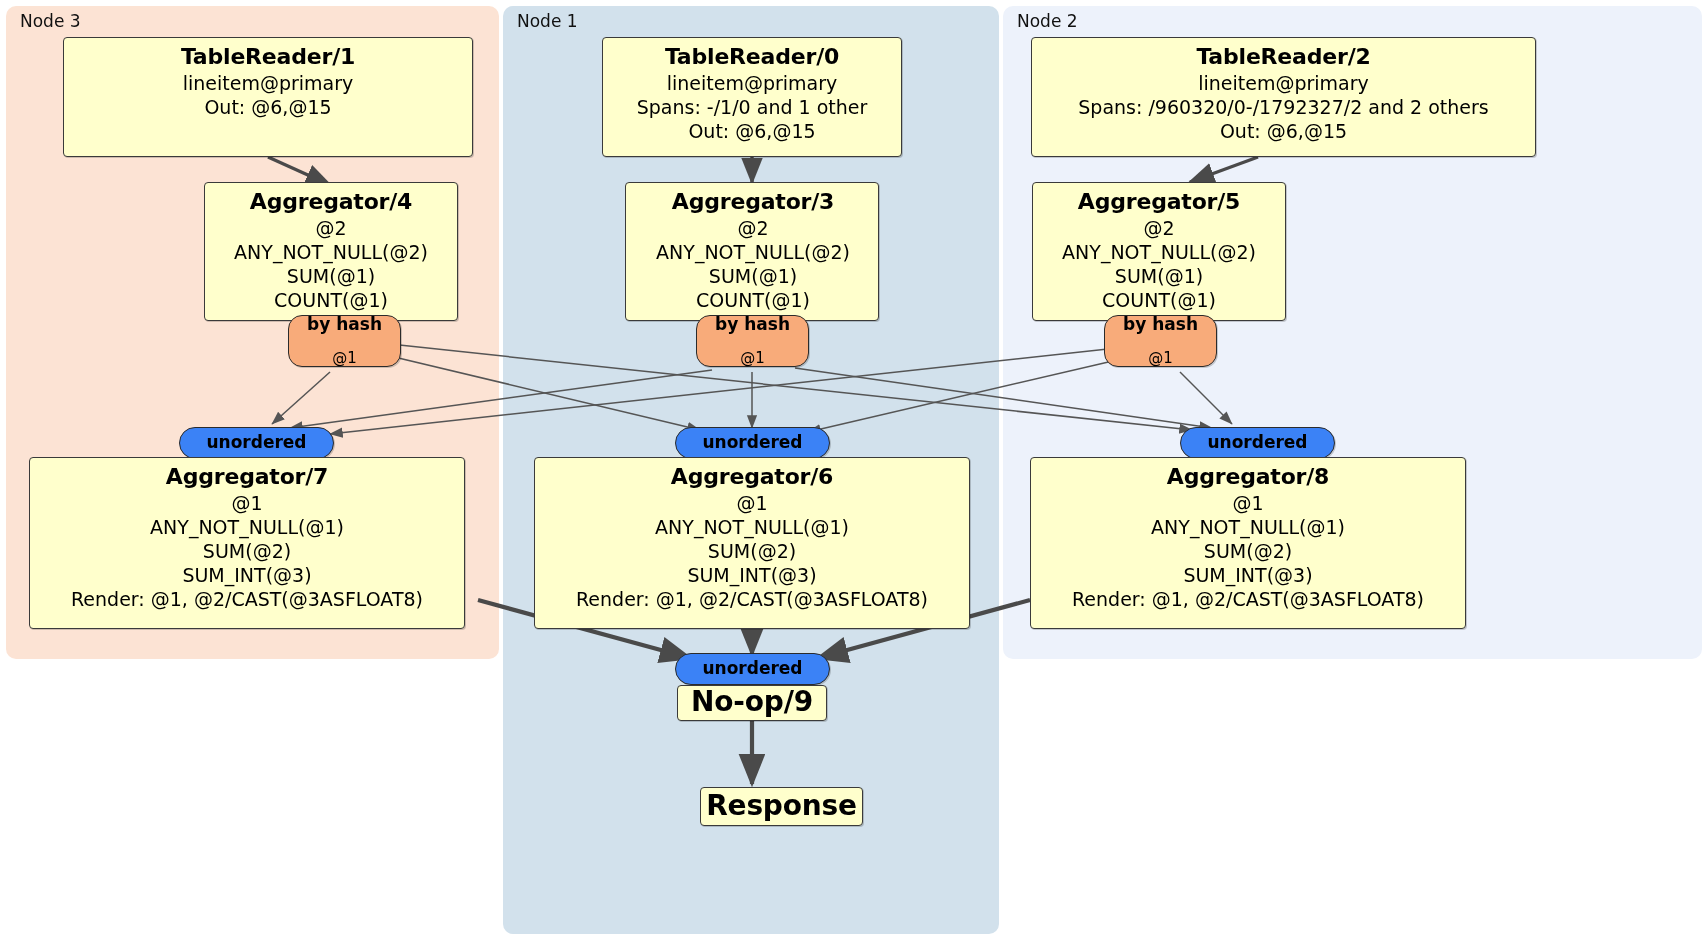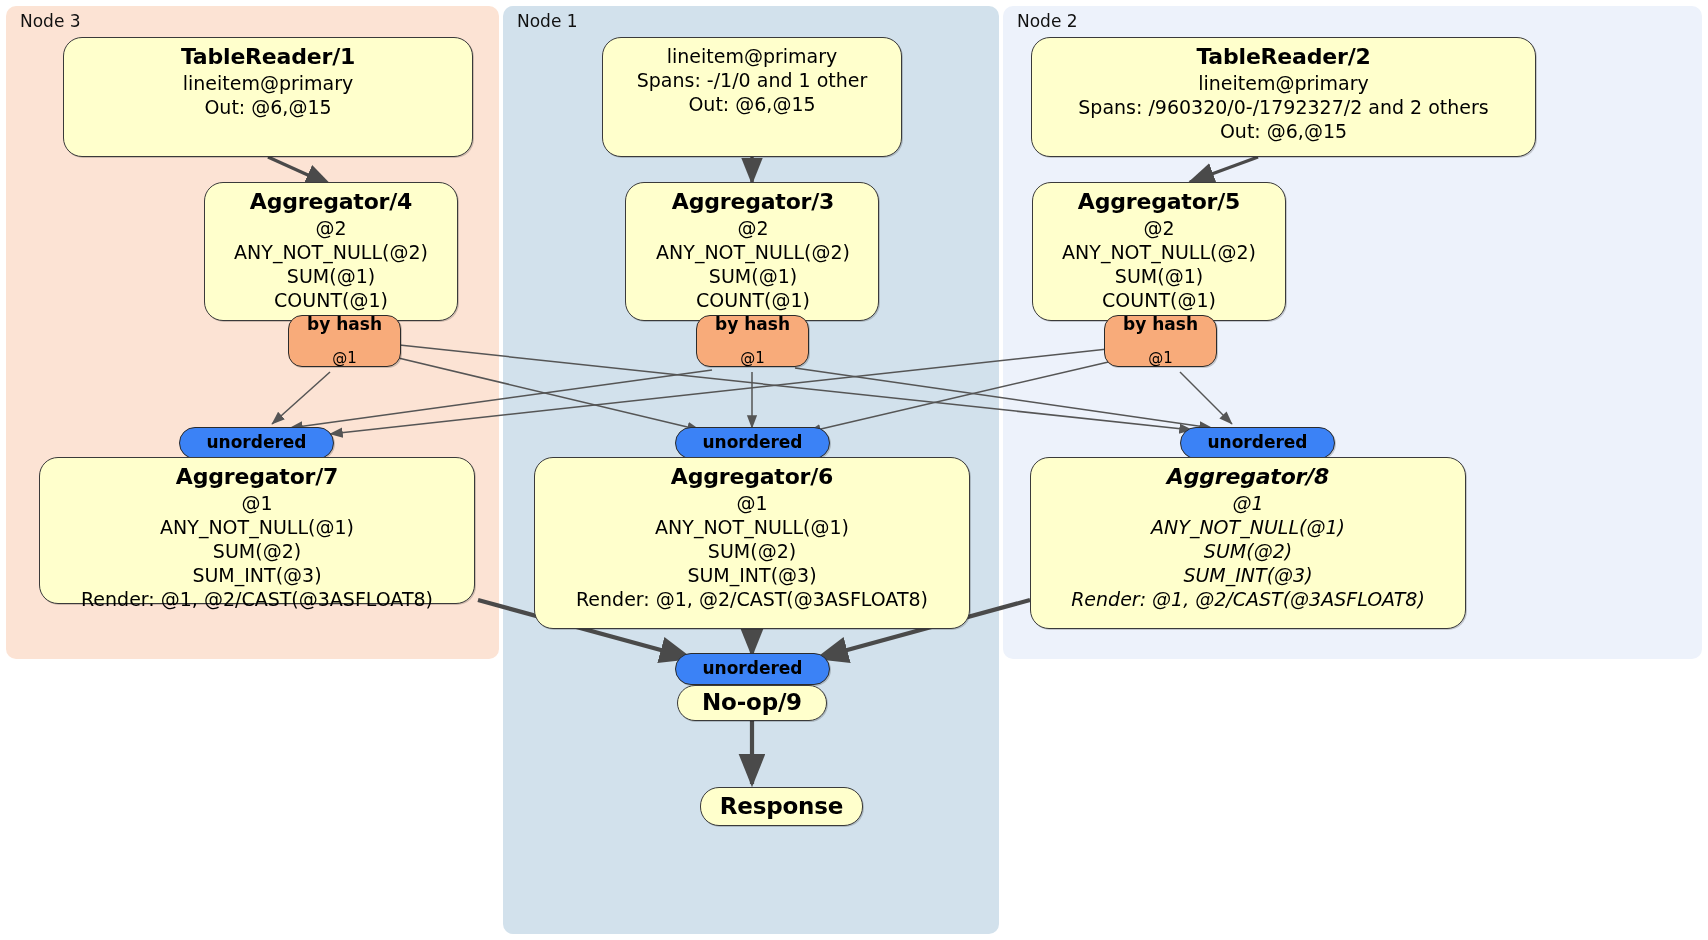--- a/index.html
+++ b/index.html
@@ -47,7 +47,7 @@
     box-sizing: border-box;
     background: #ffffcc;
     border: 1.6px solid #3a3a3a;
-    border-radius: 19px;
+    border-radius: 4px;
     text-align: center;
     padding: 6px 8px 8px 8px;
     color: #000000;

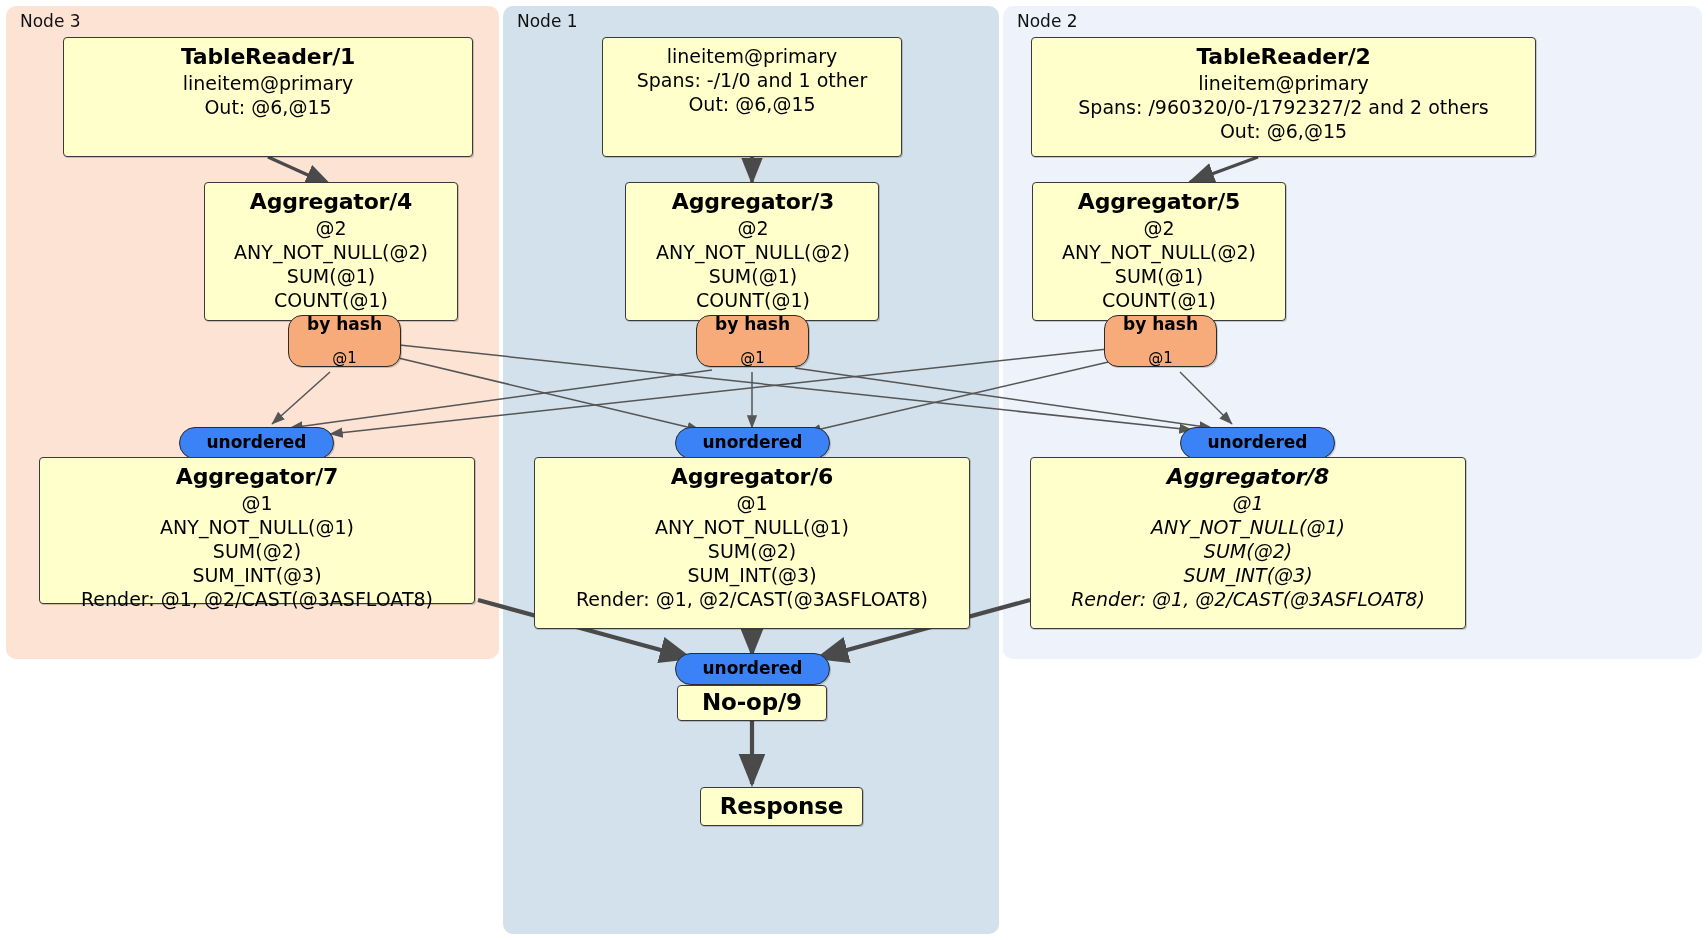--- a/index.html
+++ b/index.html
@@ -160,6 +160,7 @@
   </div>
 
   <div class="proc" style="left:602px; top:37px; width:300px; height:120px;">
+    <div class="ttl">TableReader/0</div>
     <div class="ln">lineitem@primary</div>
     <div class="ln">Spans: -/1/0 and 1 other</div>
     <div class="ln">Out: @6,@15</div>

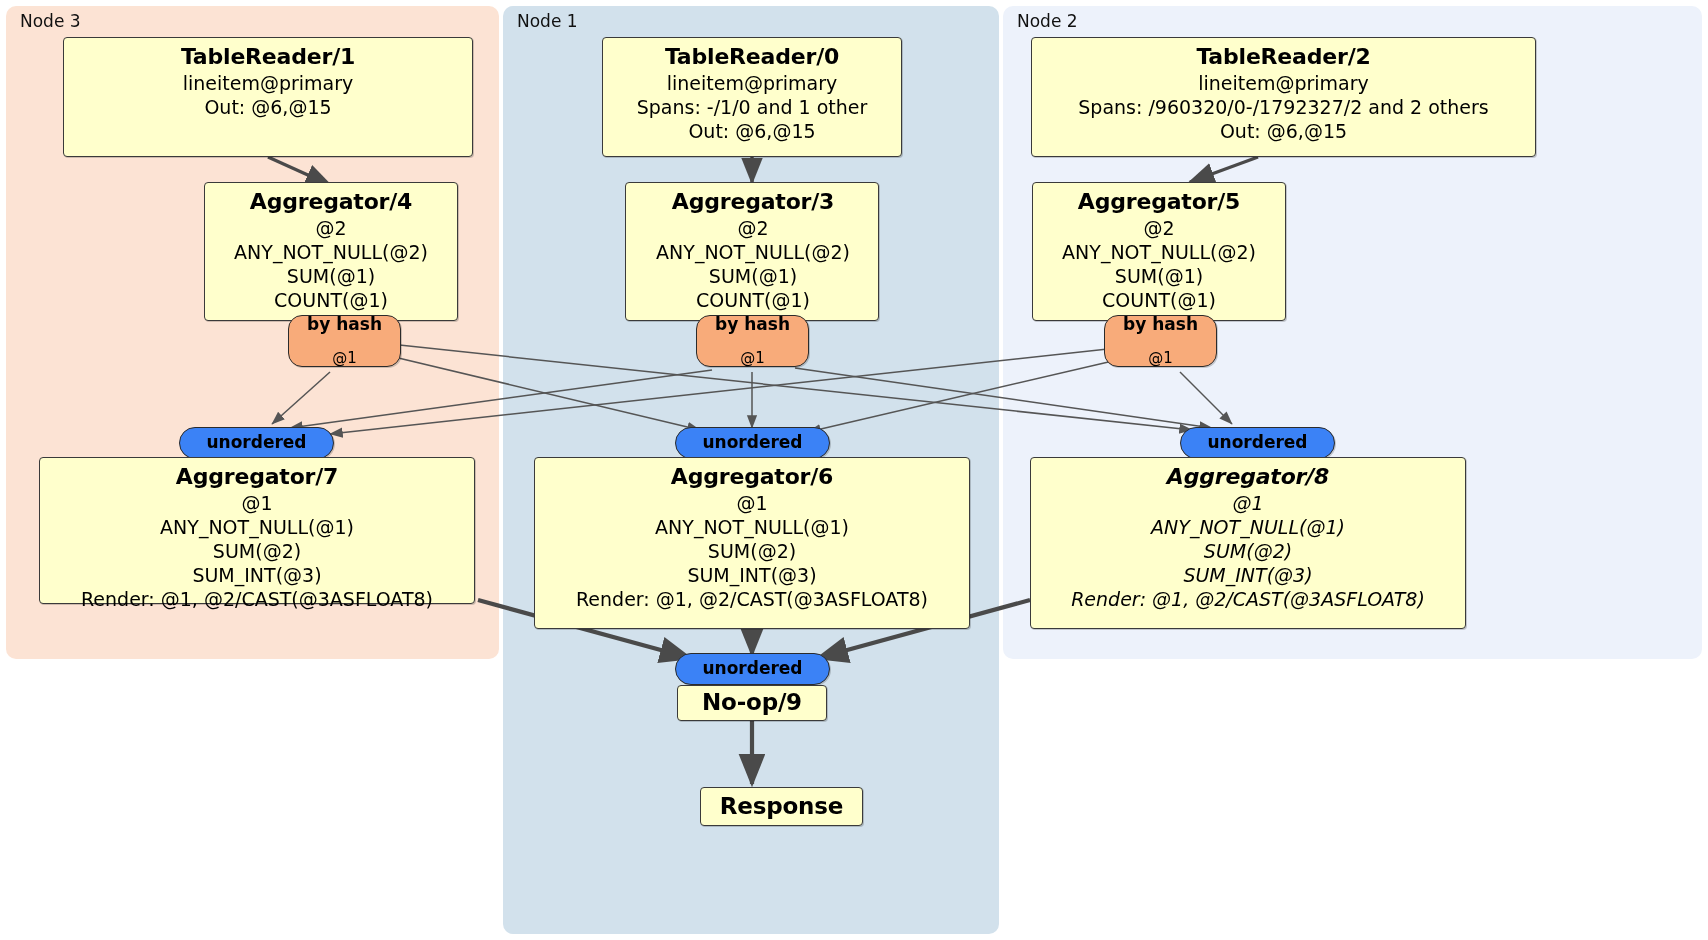--- a/index.html
+++ b/index.html
@@ -224,7 +224,7 @@
     <div class="pl-top">unordered</div>
   </div>
 
-  <div class="proc" style="left:39px; top:457px; width:436px; height:147px;">
+  <div class="proc" style="left:29px; top:457px; width:436px; height:172px;">
     <div class="ttl">Aggregator/7</div>
     <div class="ln">@1</div>
     <div class="ln">ANY_NOT_NULL(@1)</div>

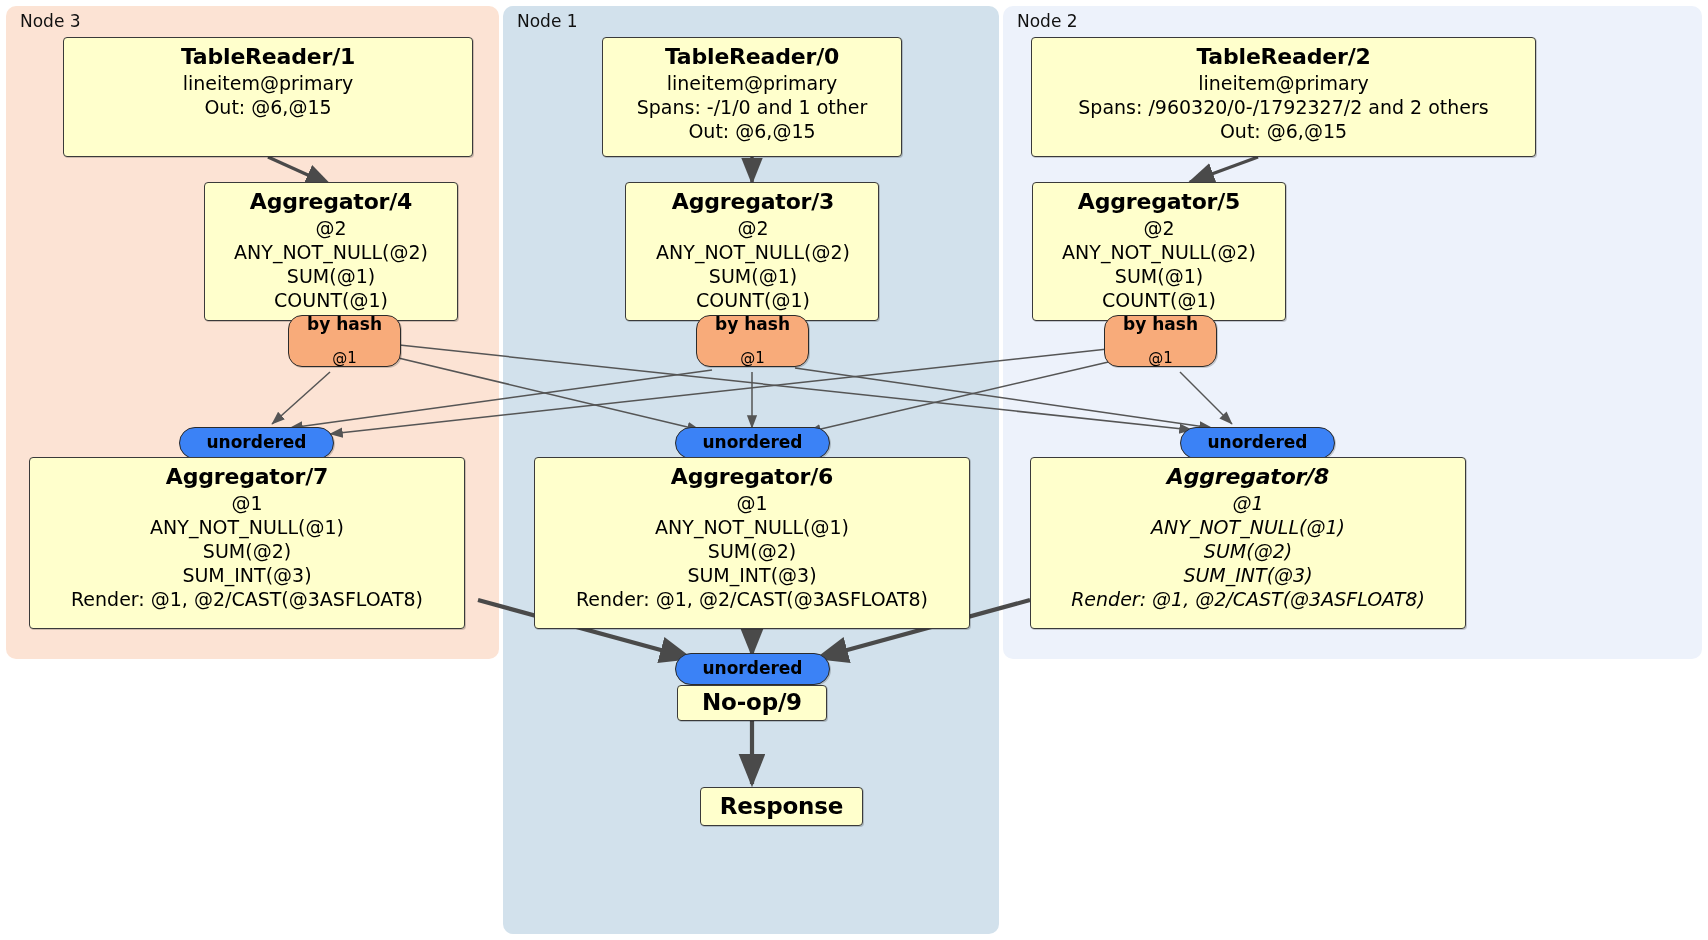--- a/index.html
+++ b/index.html
@@ -242,7 +242,7 @@
     <div class="ln">Render: @1, @2/CAST(@3ASFLOAT8)</div>
   </div>
 
-  <div class="proc" style="left:1030px; top:457px; width:436px; height:172px;font-style:italic;">
+  <div class="proc" style="left:1030px; top:457px; width:436px; height:172px;">
     <div class="ttl">Aggregator/8</div>
     <div class="ln">@1</div>
     <div class="ln">ANY_NOT_NULL(@1)</div>

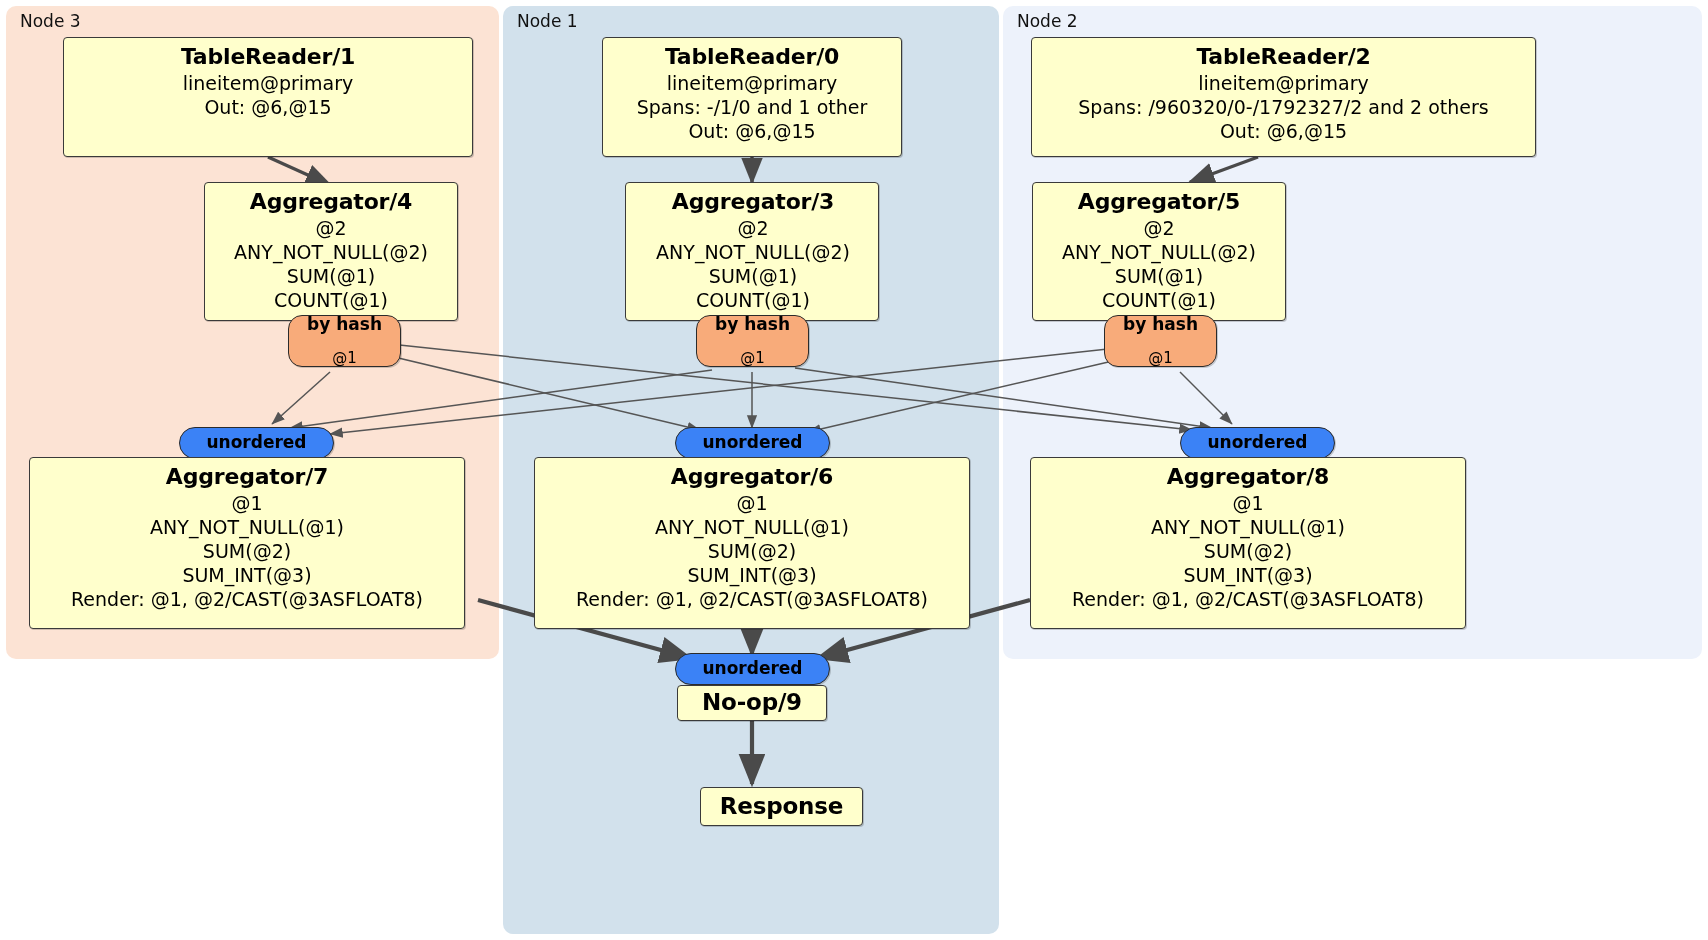--- a/index.html
+++ b/index.html
@@ -71,7 +71,7 @@
     align-items: center;
     justify-content: center;
   }
-  .proc.compact .ttl { font-size: 23px; }
+  .proc.compact .ttl { font-size: 28px; }
 
   
   .pill {

